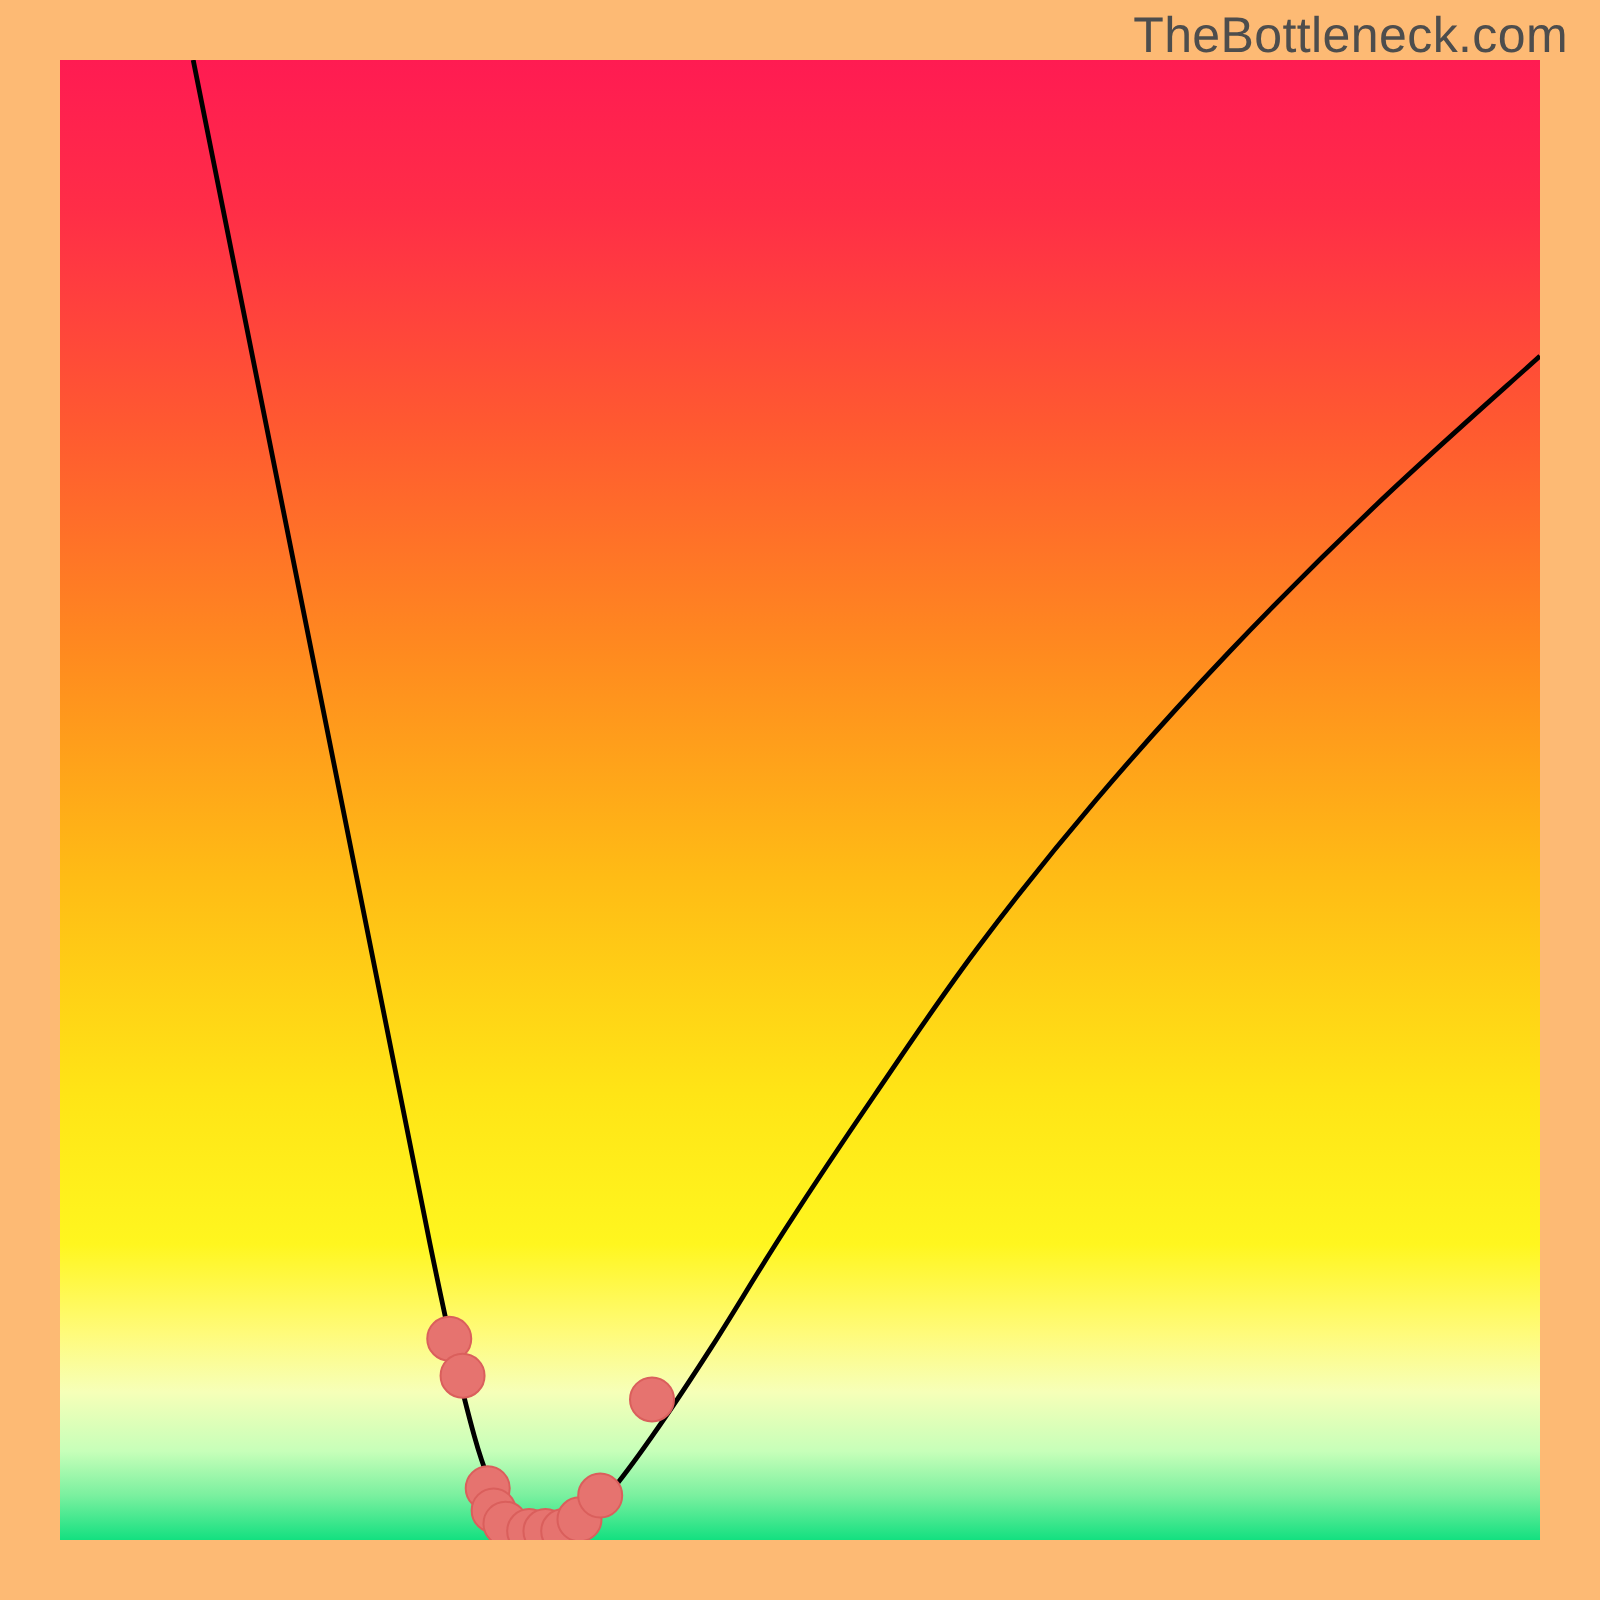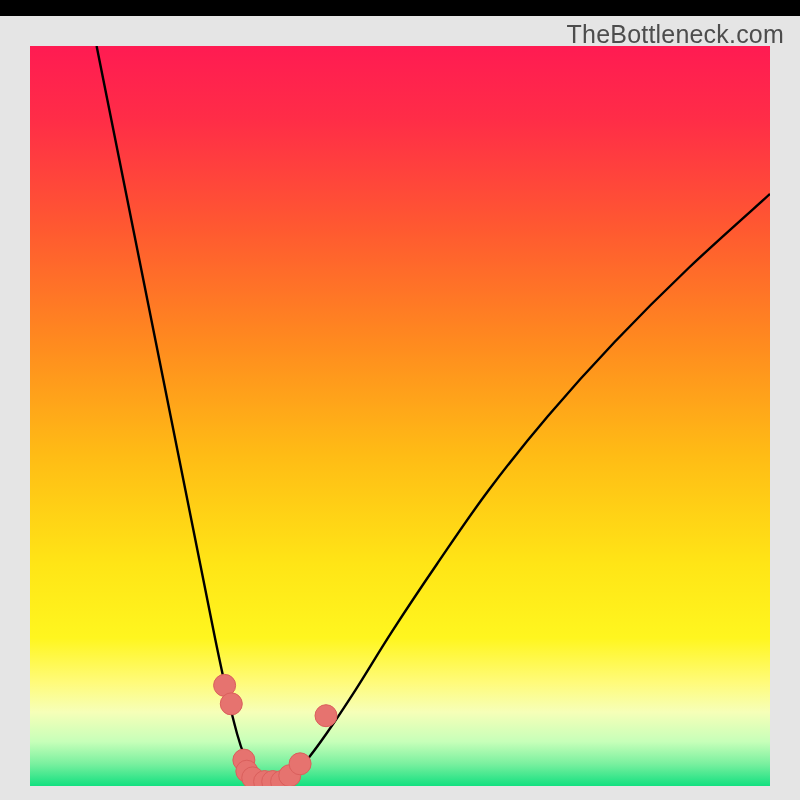--- a/index.html
+++ b/index.html
@@ -14,8 +14,7 @@
   .frame {
     position: absolute;
     inset: 0;
-    background: #e5e5e5;
-    margin-top: 16px;
+    background: #fdba74;
   }
   .plot {
     position: absolute;

